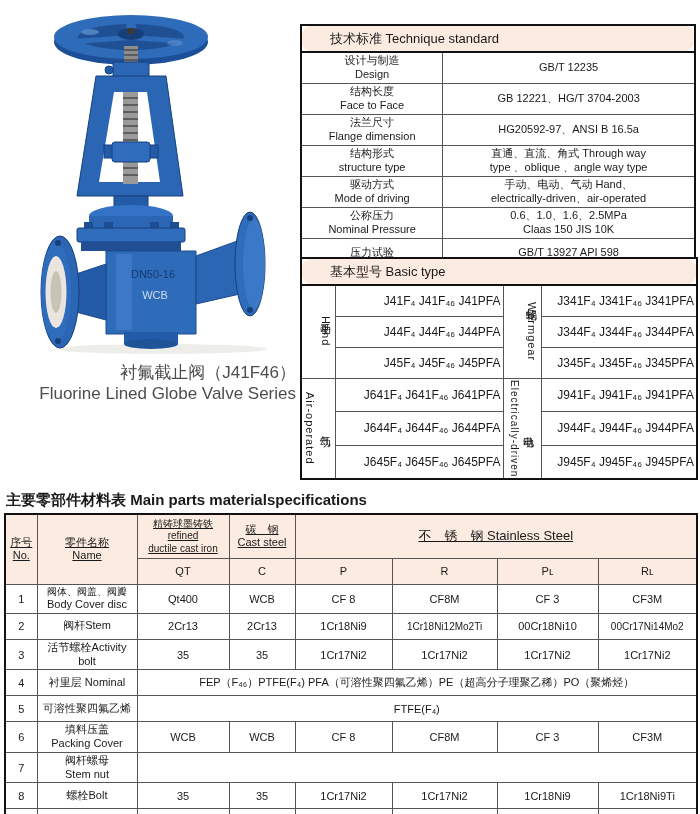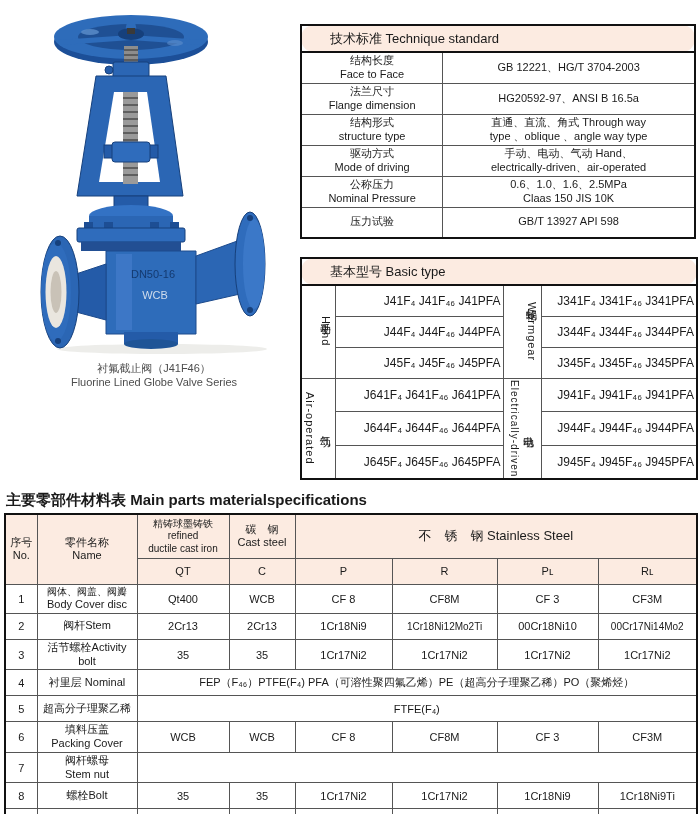--- a/index.html
+++ b/index.html
@@ -149,6 +149,16 @@
         <tr>
           <th class="title-cell" colspan="2">技术标准 Technique standard</th>
         </tr>
+    <tr>
+      <td>
+            <span class="l1">设计与制造</span>
+            <span class="l2">Design</span>
+          </td>
+      <td>
+            <span class="v1">GB/T 12235</span>
+            <span class="v2"></span>
+          </td>
+    </tr>
     <tr>
       <td>
             <span class="l1">结构长度</span>

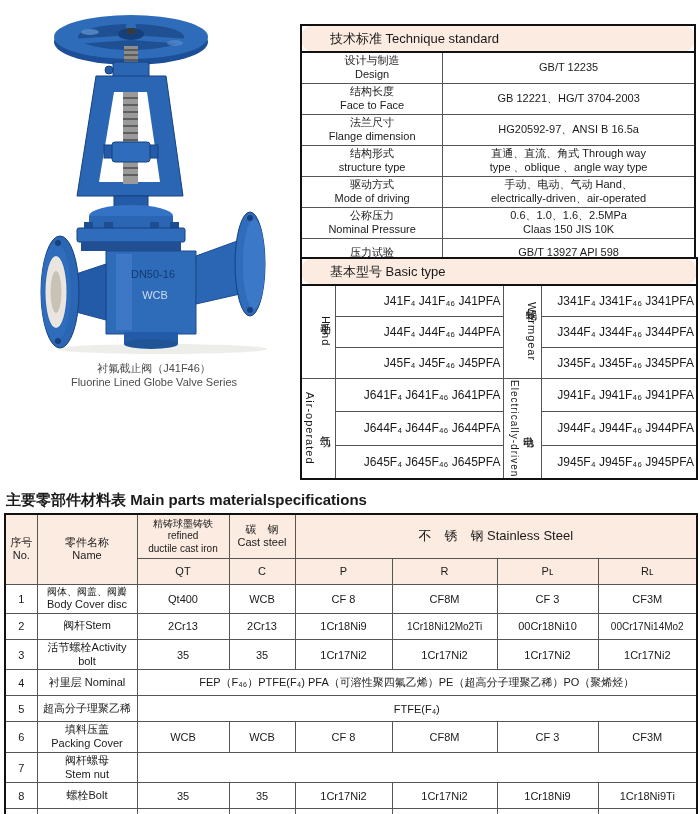--- a/index.html
+++ b/index.html
@@ -9,8 +9,8 @@
 
   
   #valve-photo { left:12px; top:2px; width:284px; height:352px;text-align:center; }
-  #valve-caption { left:12px; top:362px; width:284px; text-align:center;
-    color:#4d4d4d; font-size:11px; line-height:1.6; }
+  #valve-caption { left:12px; top:362px; width:284px; text-align:right;
+    color:#4d4d4d; font-size:17px; line-height:1.6; }
 
   
   table { border-collapse:collapse; background:#fff; }

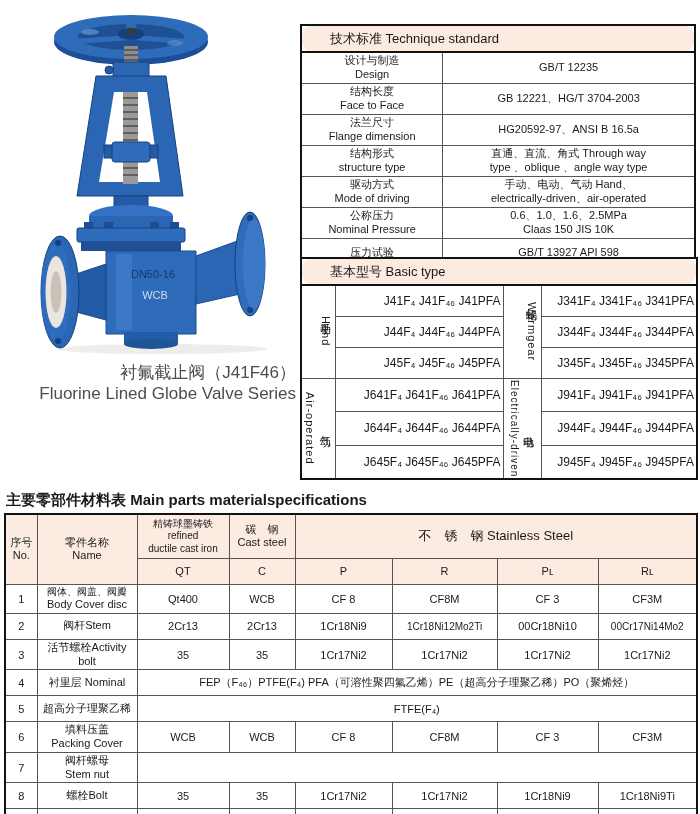--- a/index.html
+++ b/index.html
@@ -37,7 +37,7 @@
   #main-title { left:6px; top:491px; font-size:15px; font-weight:bold; }
   #main-section { left:4px; top:513px; width:692px; }
   #main-section th, #main-section td { font-size:11px; }
-  #main-section .h1 th { height:44px; }
+  #main-section .h1 th { height:44px;text-decoration:underline; }
   #main-section .h2 th { height:26px; }
   #main-section td { height:26px; }
   .small-hdr { font-size:10px !important; line-height:1.15; }

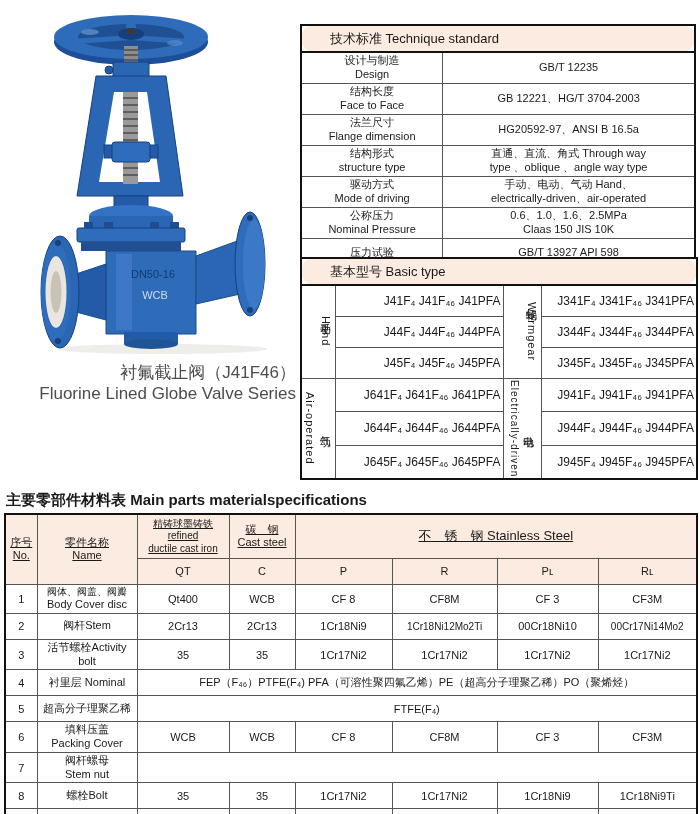--- a/index.html
+++ b/index.html
@@ -372,7 +372,7 @@
     <tr>
       <td class="num-col">5</td>
       <td>
-            <span class="l1">超高分子理聚乙稀</span>
+            <span class="l1">可溶性聚四氟乙烯</span>
           </td>
       <td colspan="6">FTFE(F₄)</td>
     </tr>

